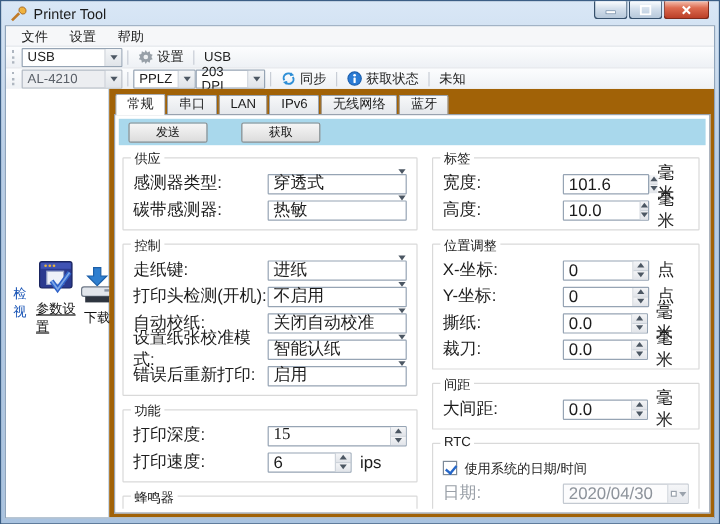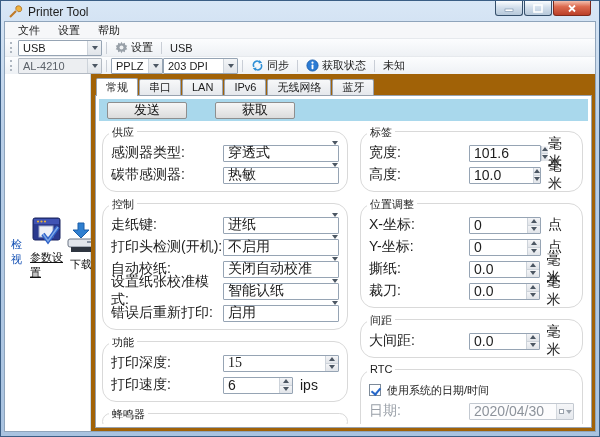--- a/index.html
+++ b/index.html
@@ -158,7 +158,7 @@
             <span class="arr-down"></span>
           </span>
       </div>
-      <div class="combo" style="width:75px;">
+      <div class="combo" style="width:58px;">
         <span>203 DPI</span>
         <span class="dd">
             <span class="arr-down"></span>

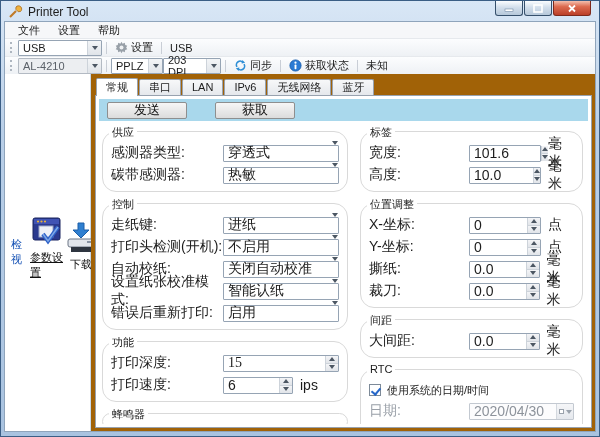--- a/index.html
+++ b/index.html
@@ -52,7 +52,7 @@
   .tabpage { flex:1; border:1px solid #98a2af; background:#fff; display:flex; flex-direction:column;
              padding:3px; position:relative; z-index:1; overflow:hidden; }
   .band { height:22px; flex-shrink:0; background:#a9d8ec; display:flex; align-items:center; gap:28px; padding-left:8px; }
-  .btn { width:80px; height:17px; font-size:13px; color:#111; border:1px solid #8e8f8f; border-radius:2px;
+  .btn { width:66px; height:17px; font-size:10px; color:#111; border:1px solid #8e8f8f; border-radius:2px;
          background:linear-gradient(#f6f6f6,#dcdcdc); display:flex; align-items:center; justify-content:center; }
   .columns { flex:1; display:flex; gap:12px; padding:10px 5px 0 3px; align-items:flex-start; overflow:hidden; }
   .col-left { width:246px; flex-shrink:0; }

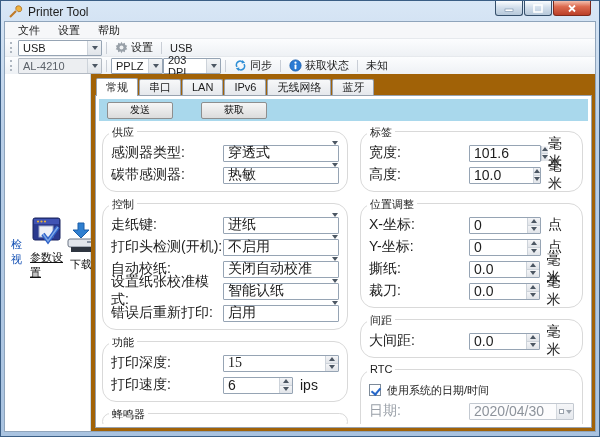--- a/index.html
+++ b/index.html
@@ -57,7 +57,7 @@
   .columns { flex:1; display:flex; gap:12px; padding:10px 5px 0 3px; align-items:flex-start; overflow:hidden; }
   .col-left { width:246px; flex-shrink:0; }
   .col-right { flex:1; }
-  .group { border:1px solid #d9d9d9; border-radius:14px; position:relative; padding:10px 8px 5px 8px; margin-bottom:11px; }
+  .group { border:1px solid #d9d9d9; border-radius:1px; position:relative; padding:10px 8px 5px 8px; margin-bottom:11px; }
   .group-title { position:absolute; top:-7px; left:6px; background:#fff; padding:0 3px; font-size:11px; color:#1c1c1c; }
   .frow { display:flex; align-items:center; height:22px; font-size:14px; color:#1c1c1c; }
   .frow .lbl { width:112px; flex-shrink:0; }

